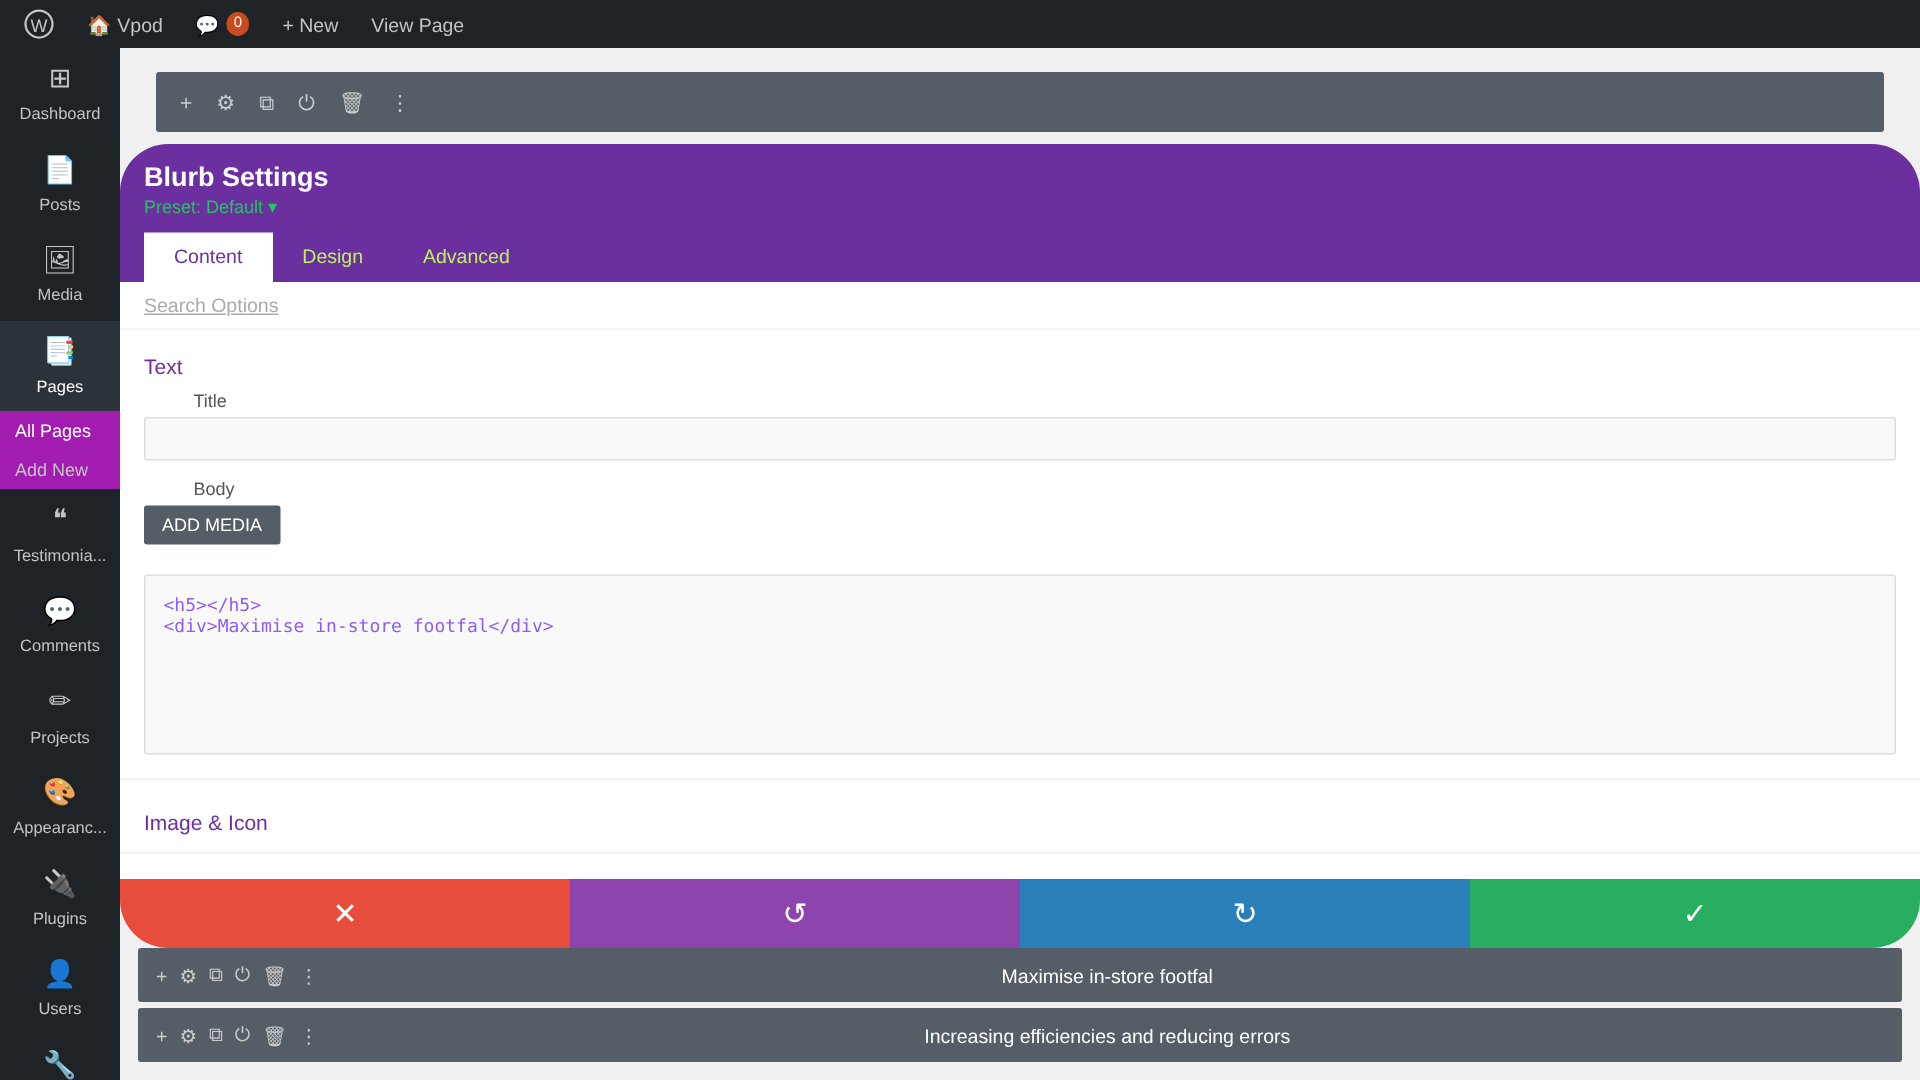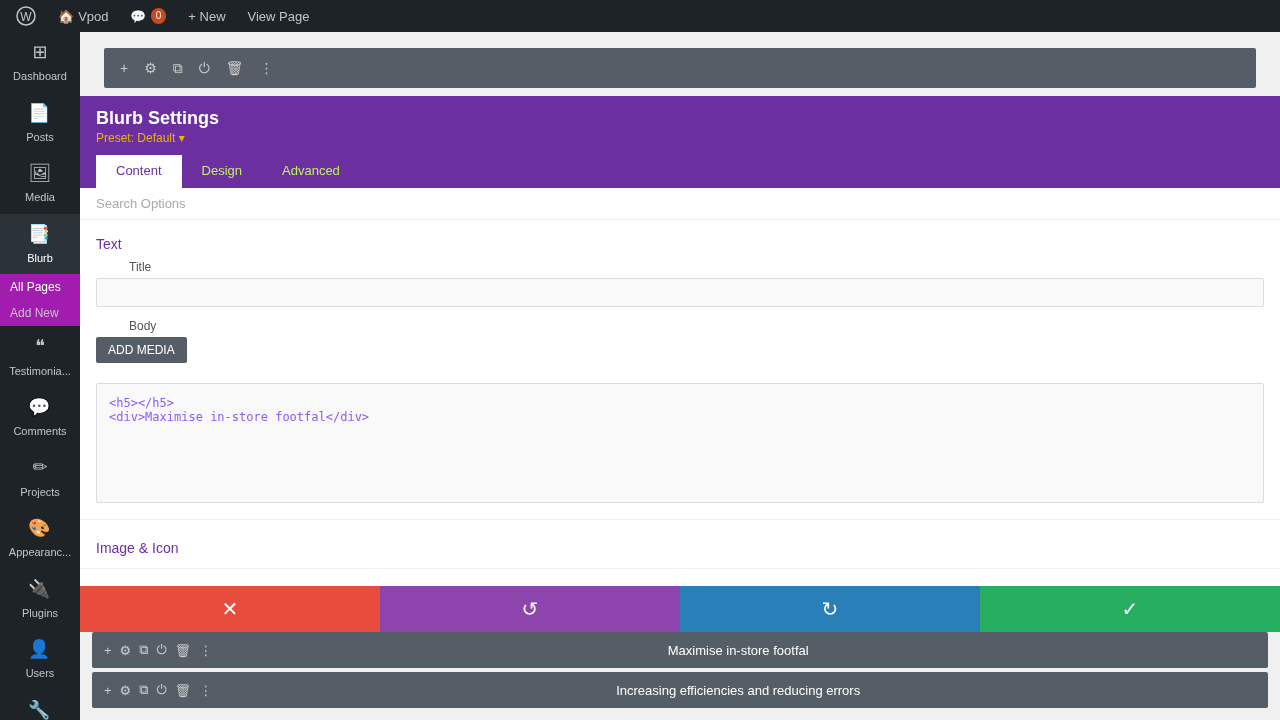--- a/index.html
+++ b/index.html
@@ -63,7 +63,7 @@
     
     .settings-panel {
       flex: 1; overflow-y: auto; background: #fff;
-      display: flex; flex-direction: column;
+      display: flex; flex-direction: column; border-radius: 32px;
     }
 
     

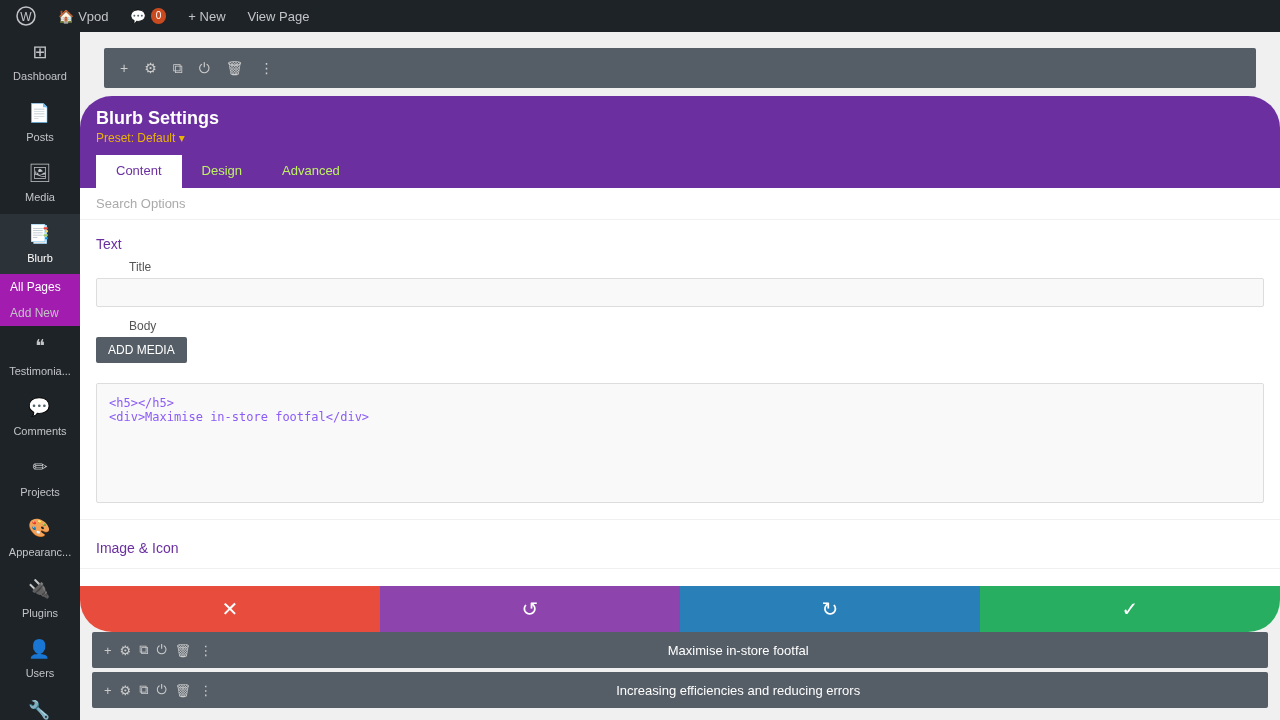--- a/index.html
+++ b/index.html
@@ -74,7 +74,7 @@
       color: #fff; font-size: 18px; font-weight: 600; margin-bottom: 2px;
     }
     .panel-preset {
-      color: #eab308; font-size: 12px; margin-bottom: 10px;
+      color: #22c55e; font-size: 12px; margin-bottom: 10px;
     }
     .panel-tabs {
       display: flex; gap: 0;

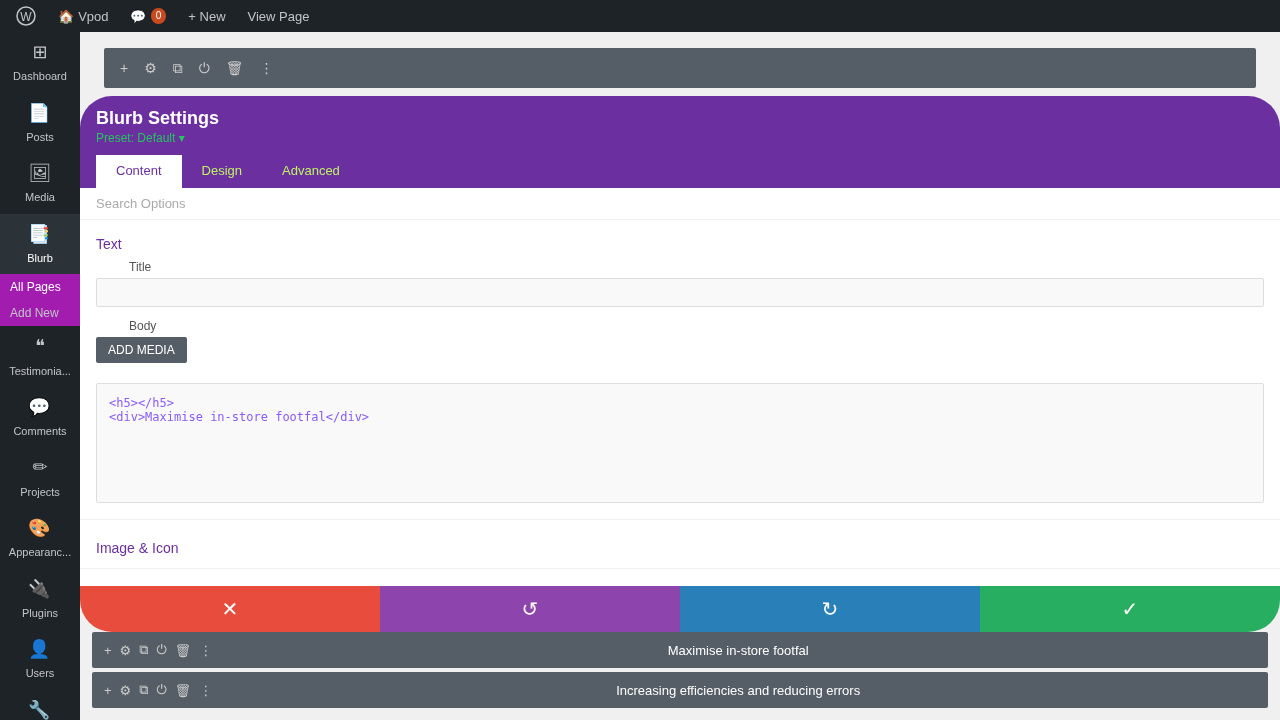--- a/index.html
+++ b/index.html
@@ -92,7 +92,7 @@
 
     .search-options {
       padding: 8px 16px; border-bottom: 1px solid #f0f0f0;
-      color: #aaa; font-size: 13px;
+      color: #aaa; font-size: 13px; text-decoration: underline;
     }
 
     .section-header {

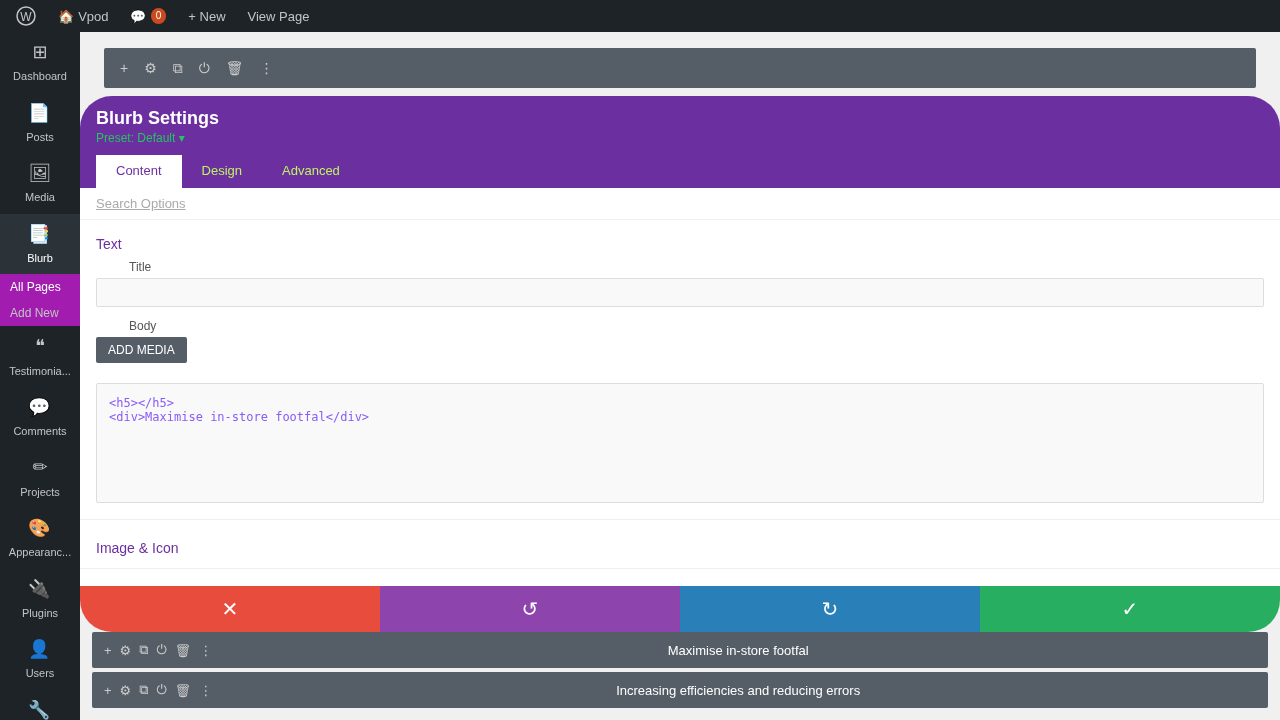--- a/index.html
+++ b/index.html
@@ -190,7 +190,7 @@
   </div>
   <div class="sidebar-item active">
     <span class="s-icon">📑</span>
-    <span>Blurb</span>
+    <span>Pages</span>
   </div>
   <div class="sidebar-sub">
     <div class="sidebar-sub-item active">All Pages</div>

